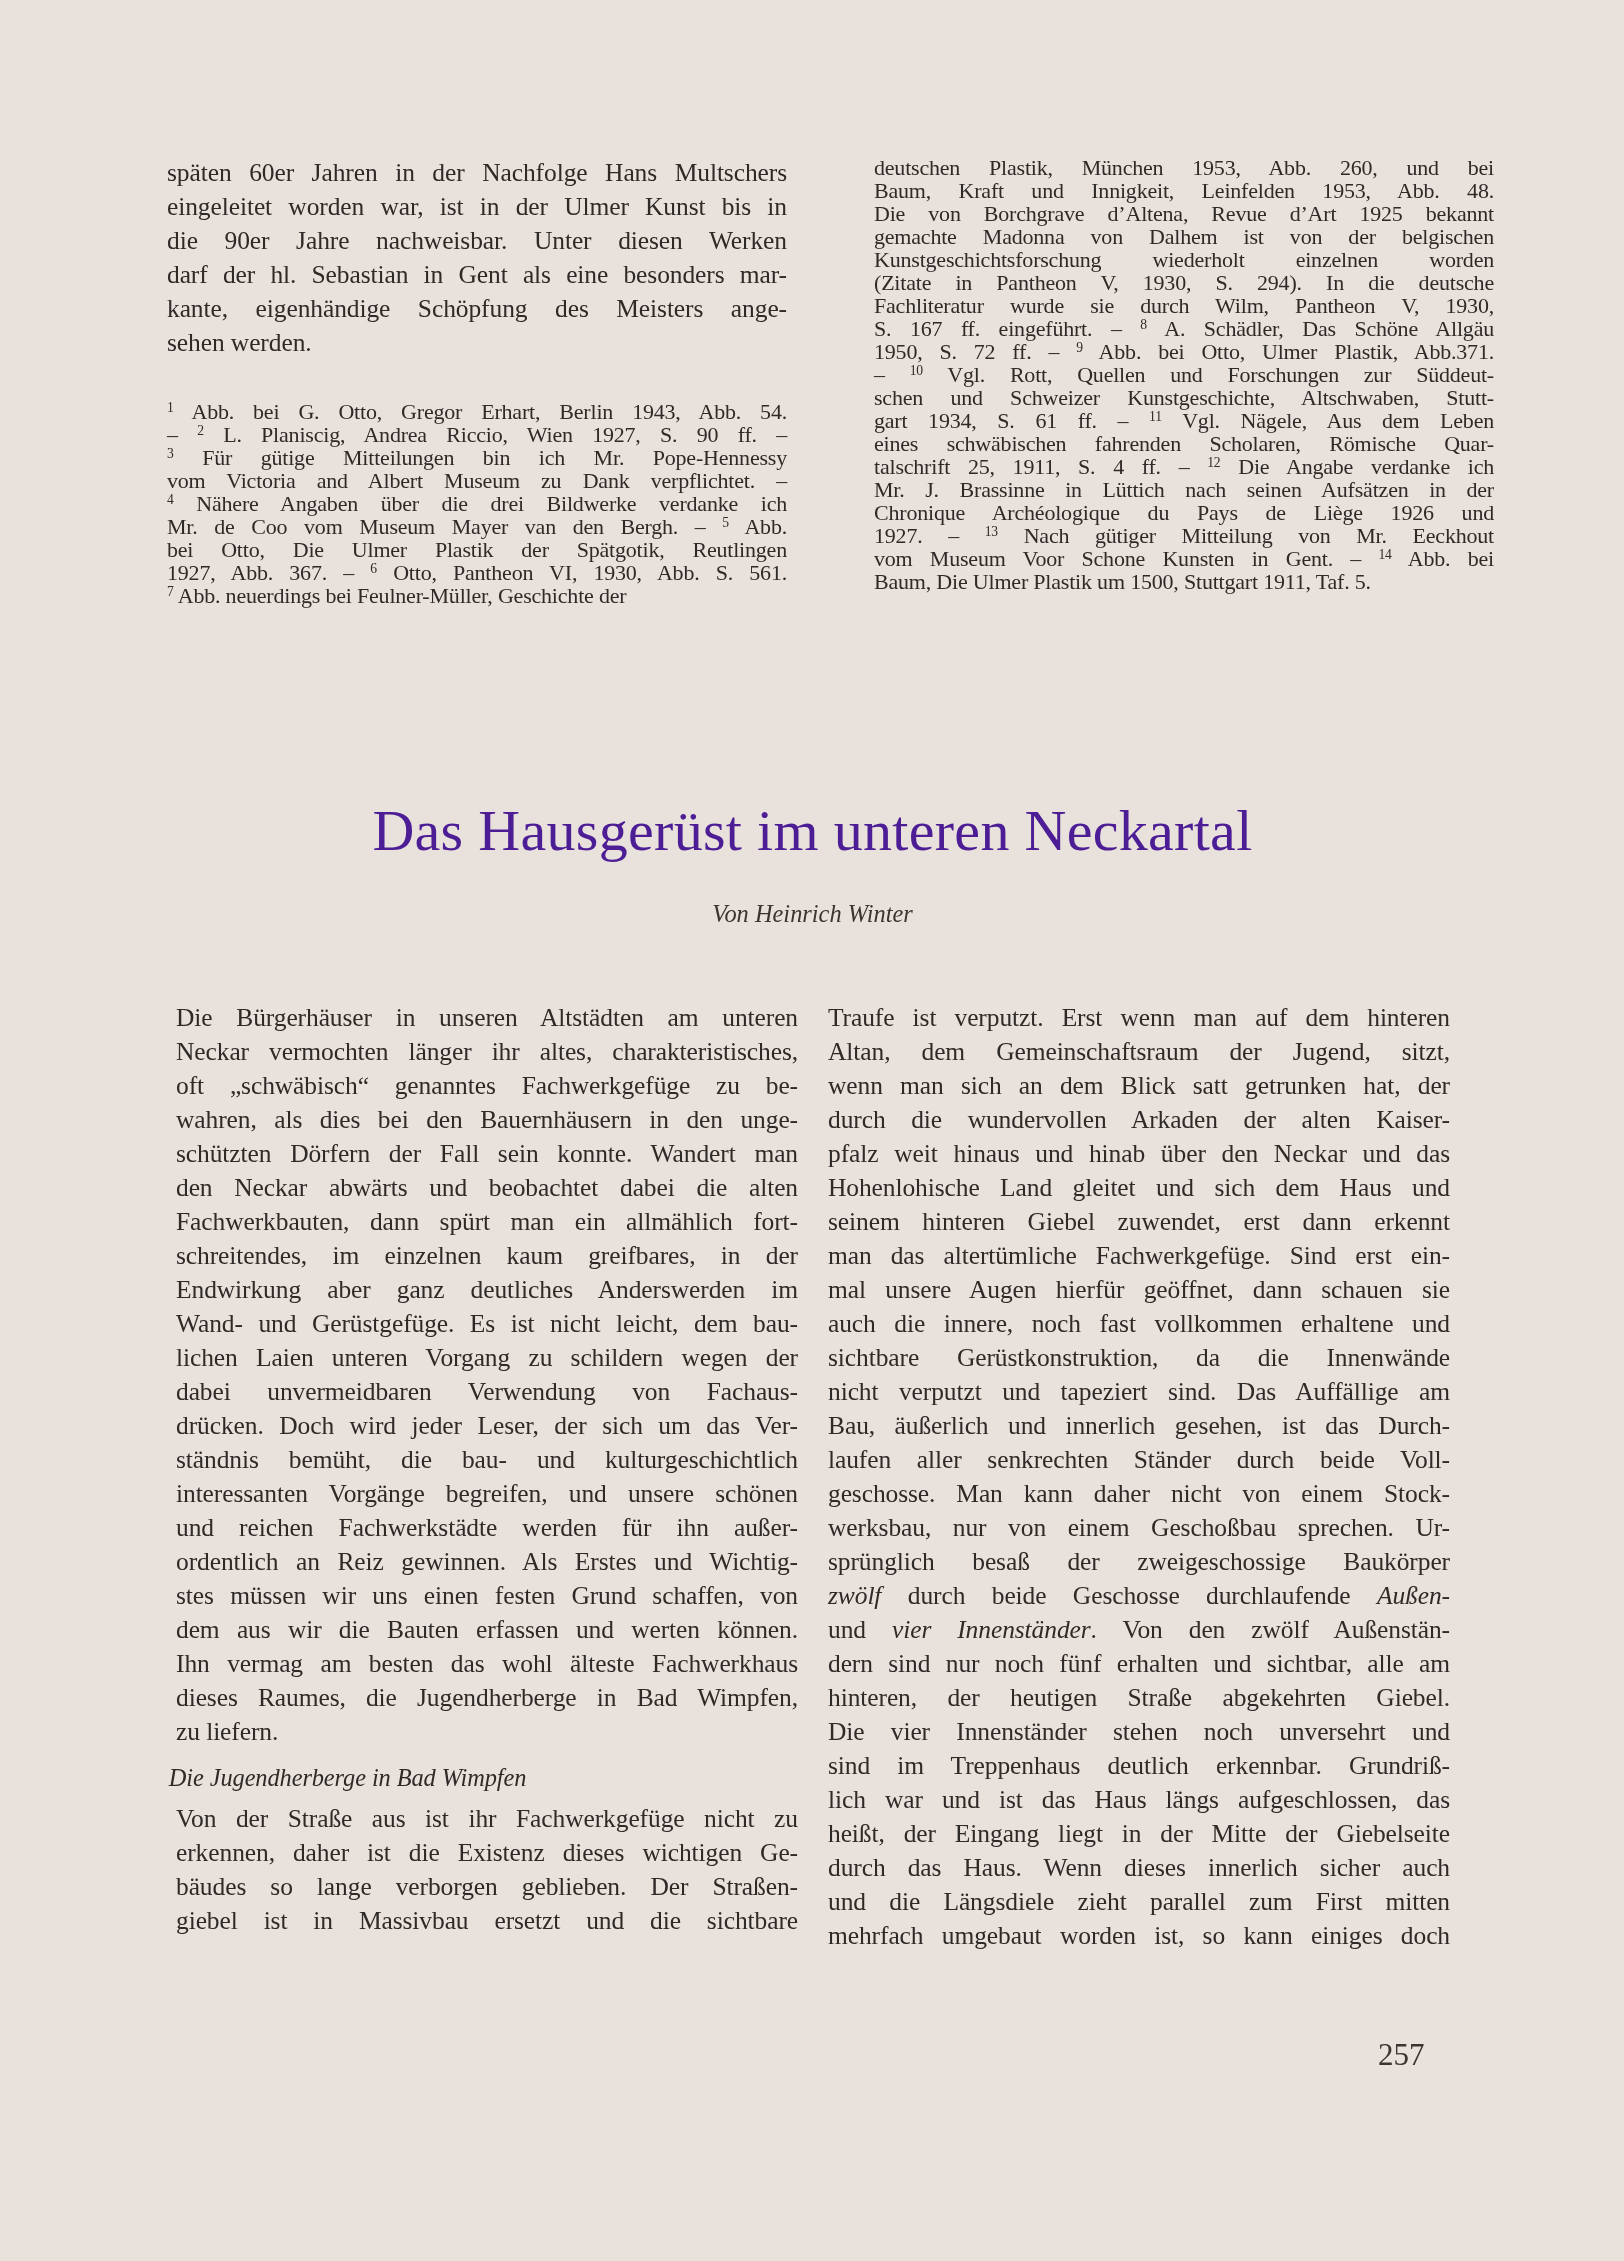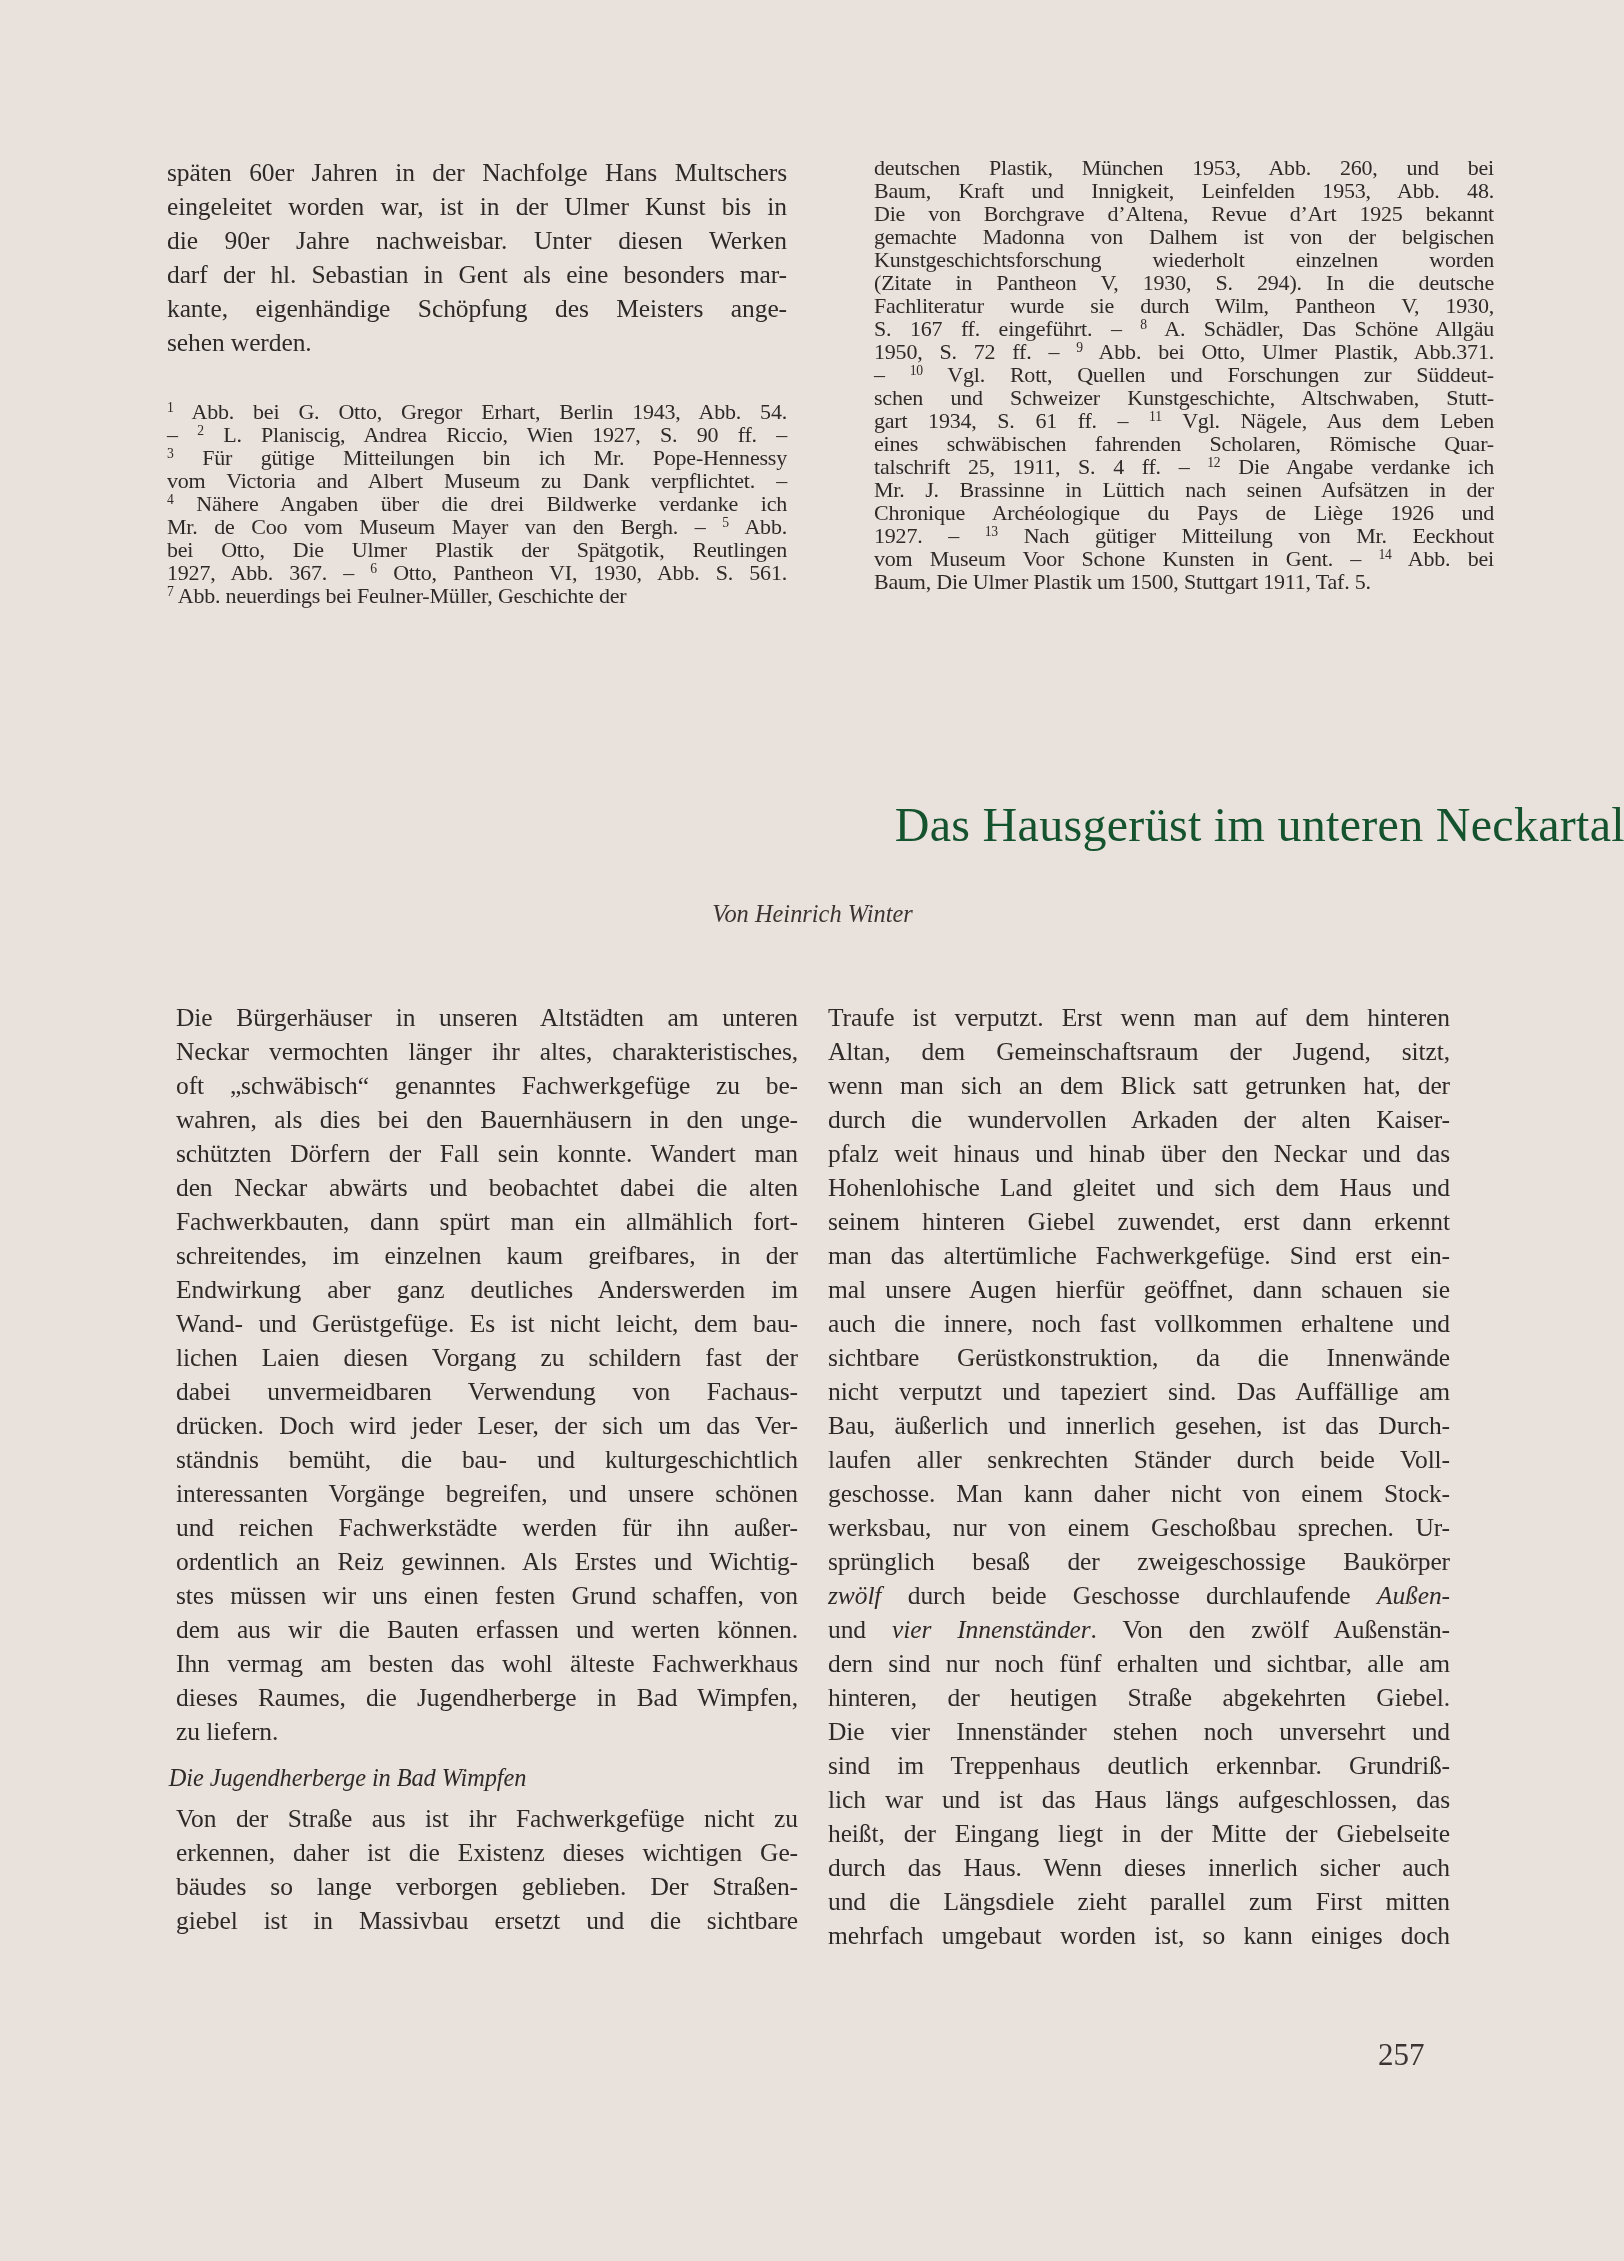--- a/index.html
+++ b/index.html
@@ -24,7 +24,7 @@
 
   .title {
     position: absolute; left: 0; width: 1625px; top: 797px;
-    text-align: right; font-size: 48px; letter-spacing: 0.3px; color: #14532d;
+    text-align: center; font-size: 58px; letter-spacing: 0.3px; color: #4c1d95;
   }
   .byline {
     position: absolute; left: 0; width: 1625px; top: 900px;

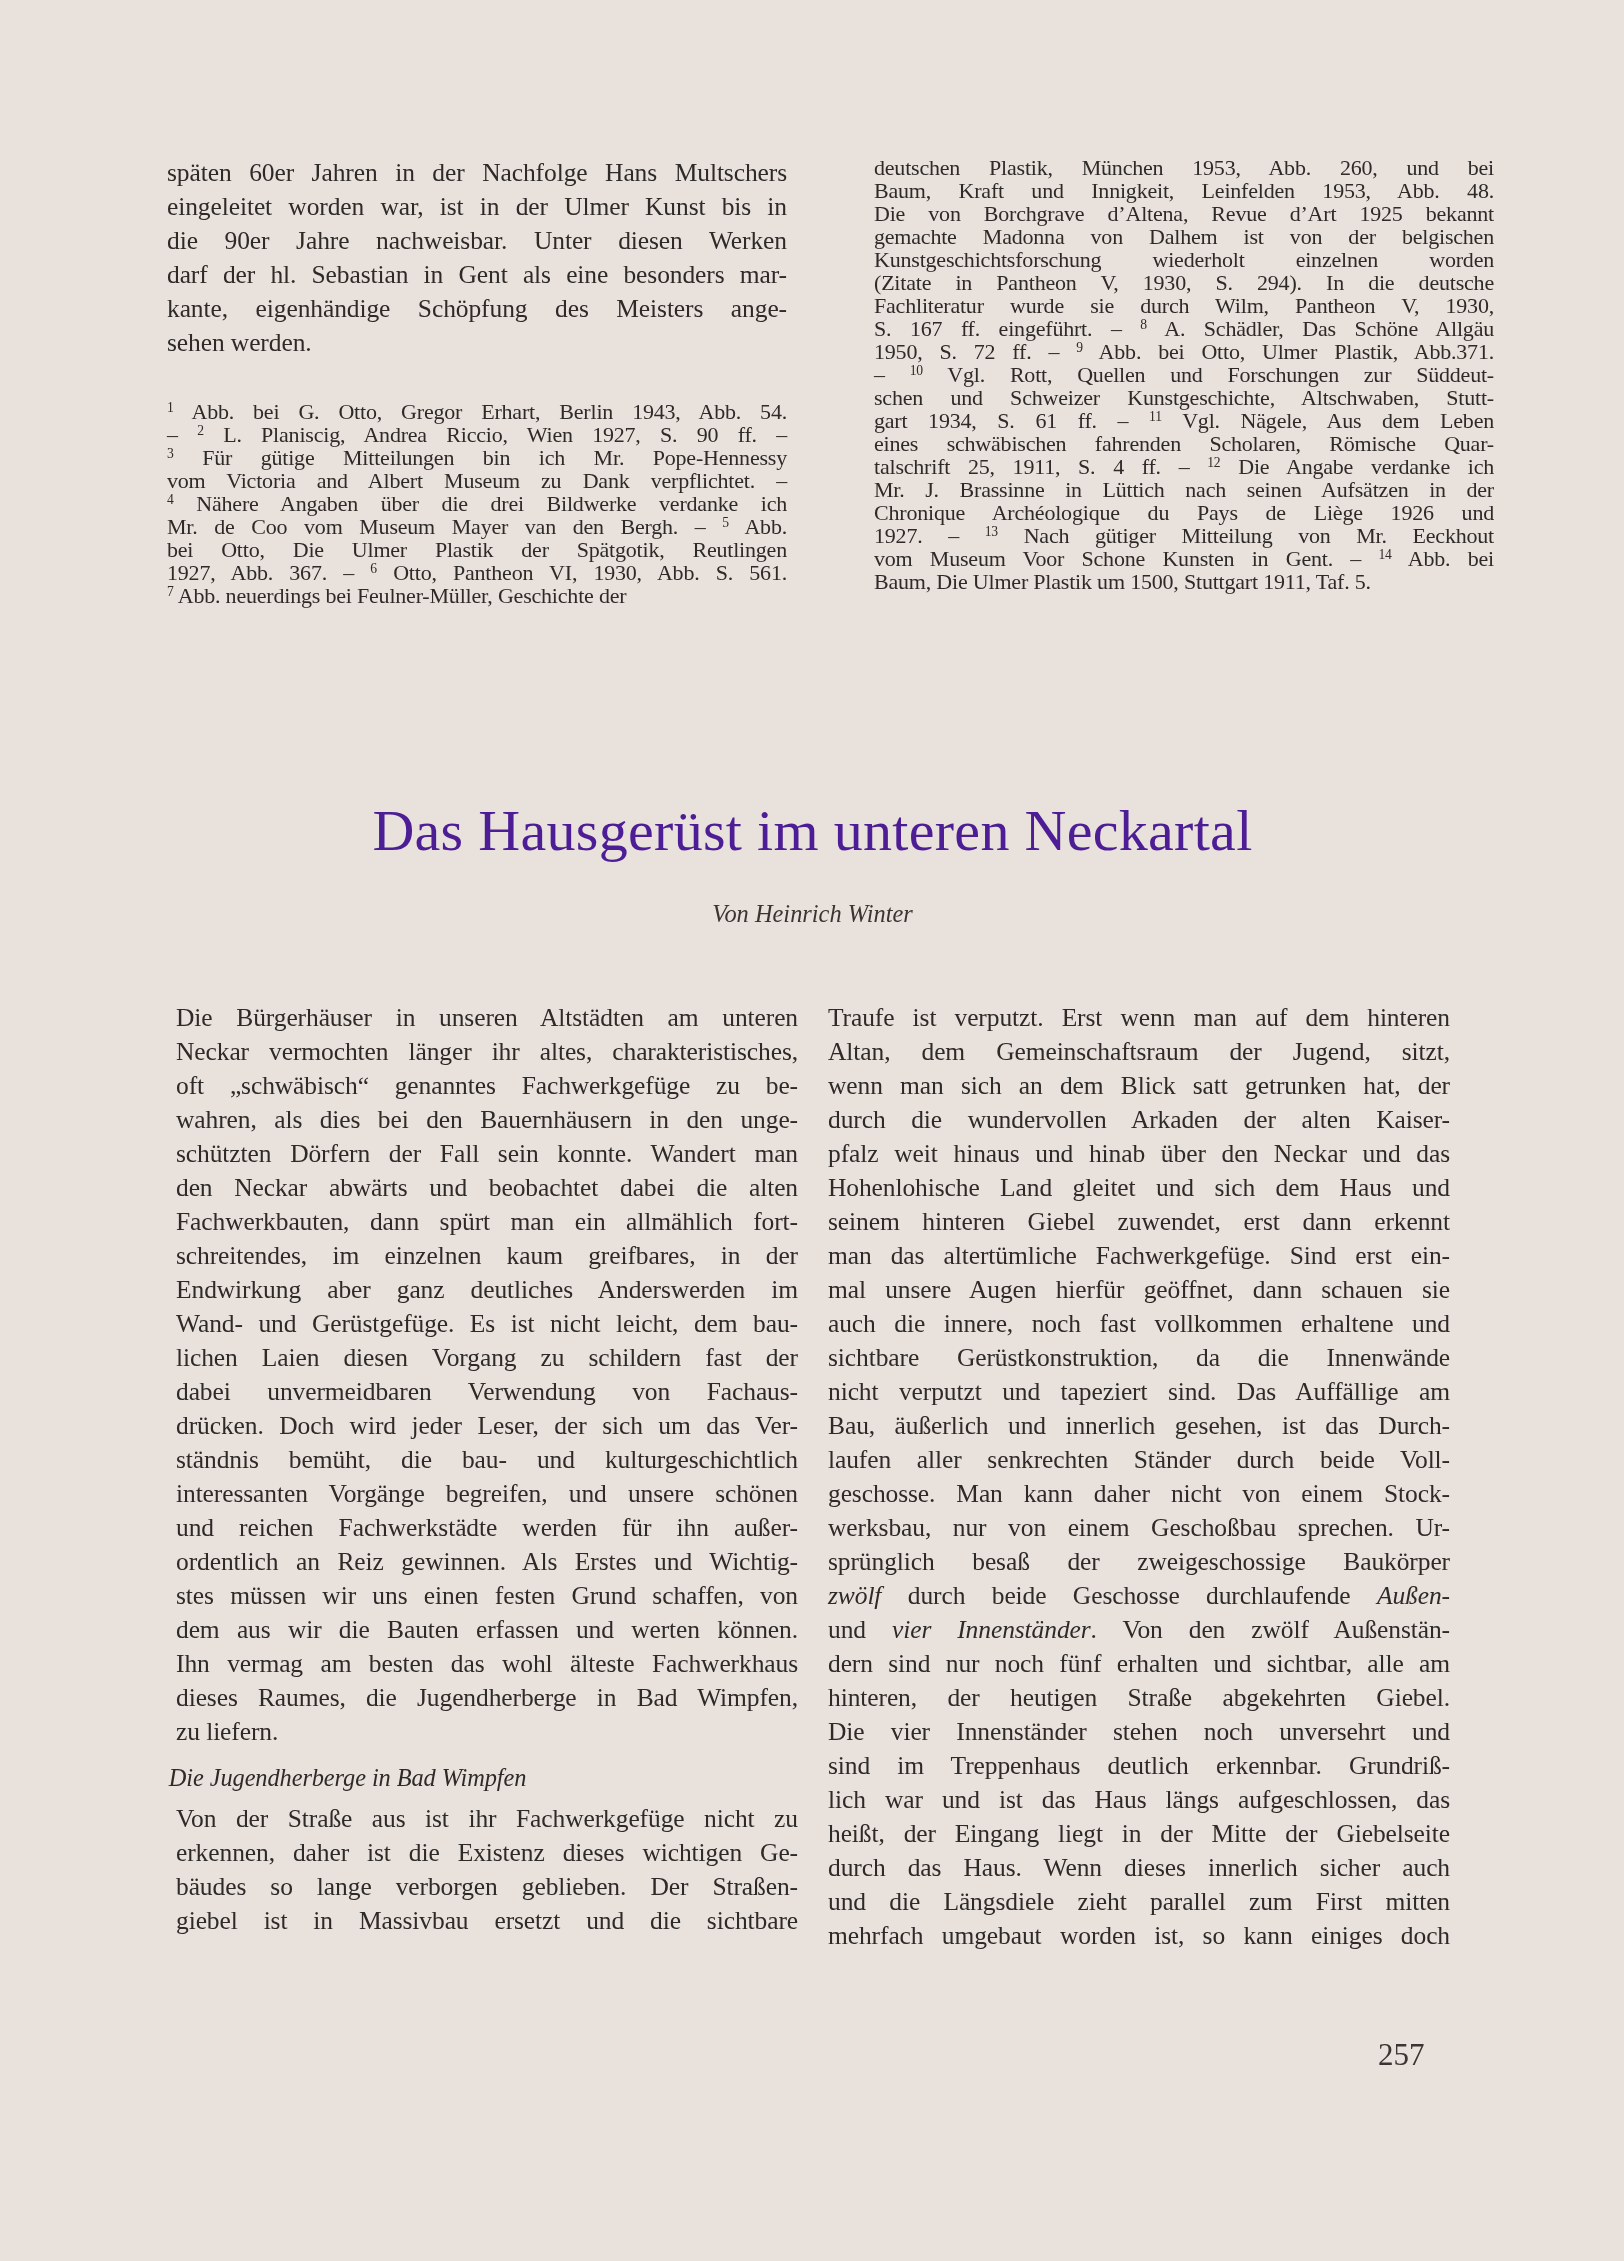--- a/index.html
+++ b/index.html
@@ -106,7 +106,7 @@
       <span class="para-line">schreitendes, im einzelnen kaum greifbares, in der</span>
       <span class="para-line">Endwirkung aber ganz deutliches Anderswerden im</span>
       <span class="para-line">Wand- und Gerüstgefüge. Es ist nicht leicht, dem bau-</span>
-      <span class="para-line">lichen Laien diesen Vorgang zu schildern fast der</span>
+      <span class="para-line">lichen Laien unteren Vorgang zu schildern wegen der</span>
       <span class="para-line">dabei unvermeidbaren Verwendung von Fachaus-</span>
       <span class="para-line">drücken. Doch wird jeder Leser, der sich um das Ver-</span>
       <span class="para-line">ständnis bemüht, die bau- und kulturgeschichtlich</span>

